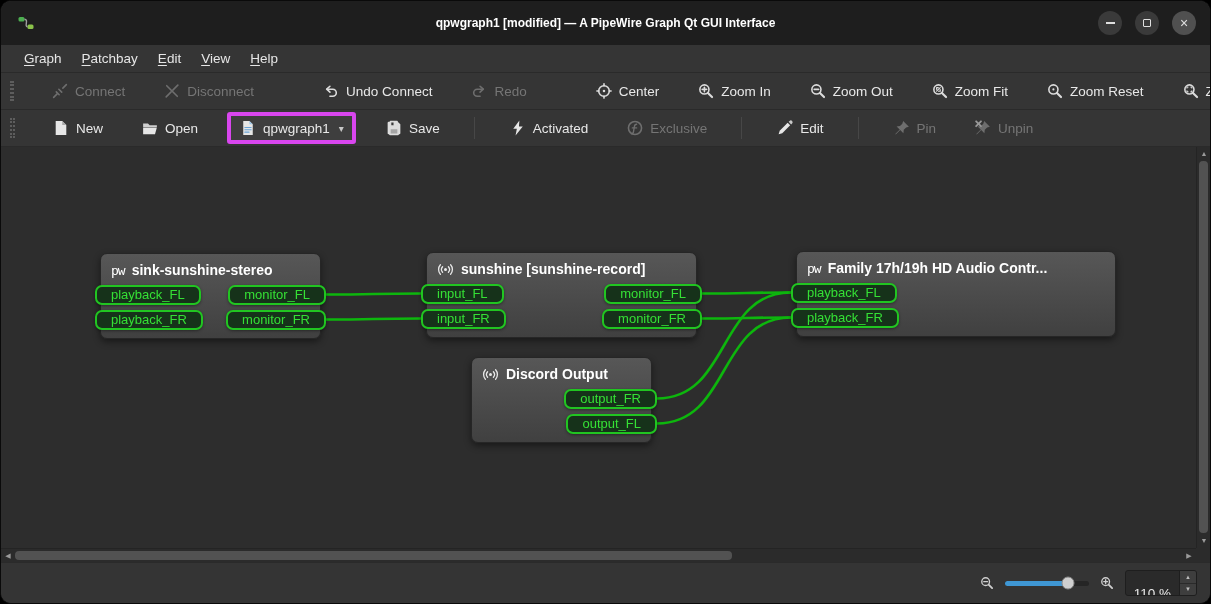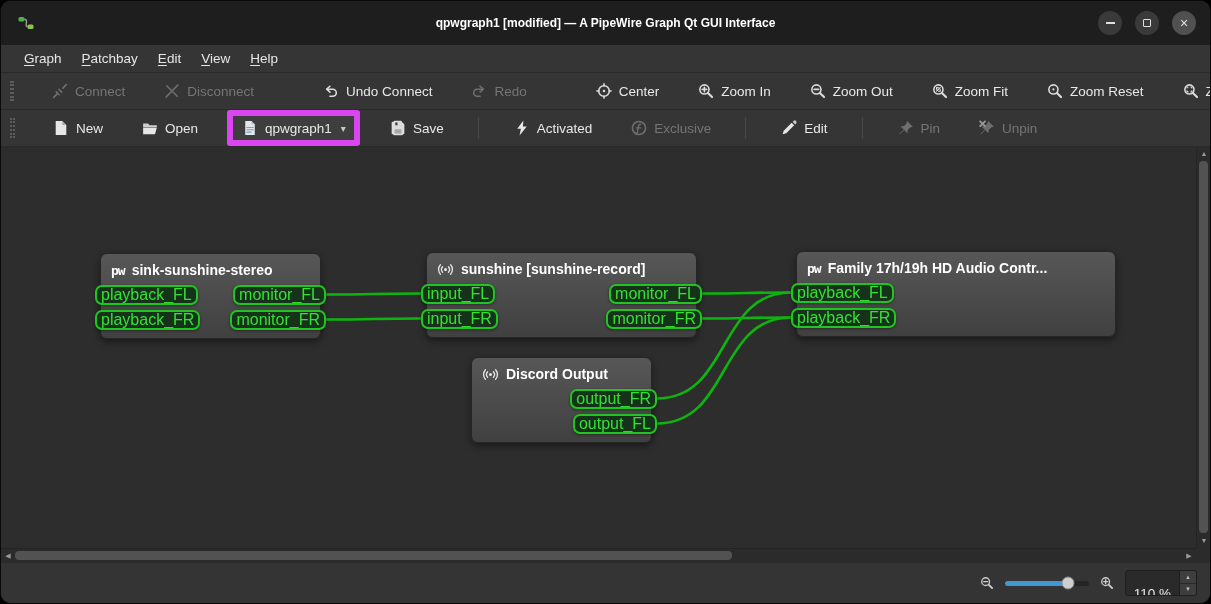--- a/index.html
+++ b/index.html
@@ -51,7 +51,7 @@
   .tb-btn.disabled { color:#757575; }
   .tb-btn .ticon { display:flex; align-items:center; }
   .tb-btn.combo {
-    background:#3e3e3e; border:6px solid #d946ef; padding:3px 8px;
+    background:#3e3e3e; border:4px solid #d946ef; padding:3px 8px;
   }
   .combo-arrow { color:#c8c8c8; font-size:10px; margin-left:3px; }
   

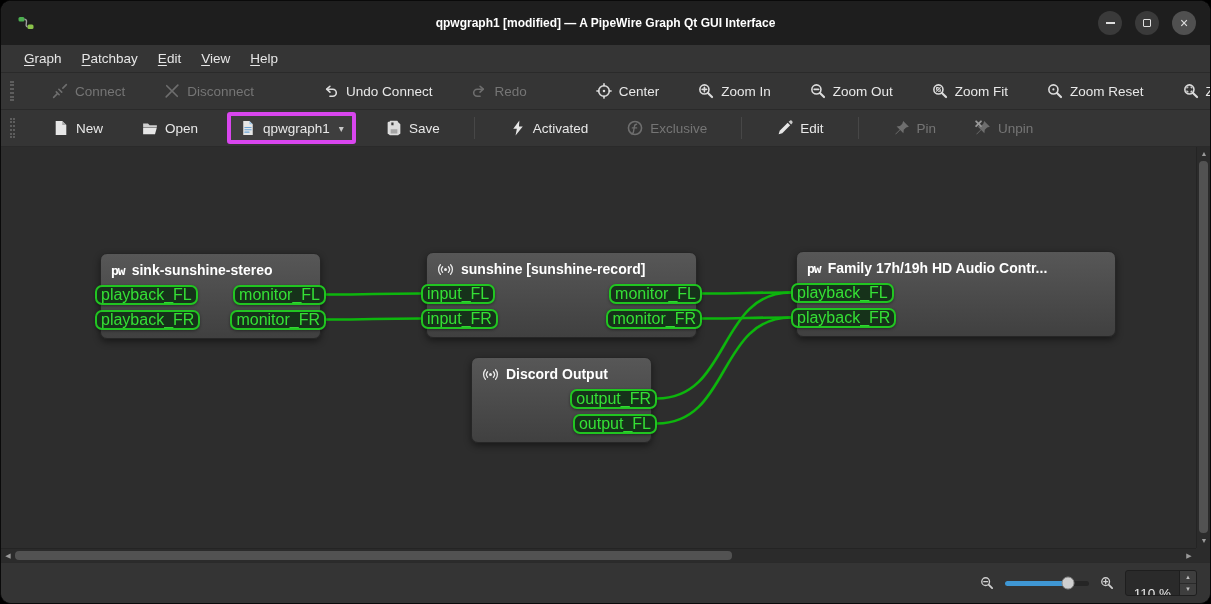--- a/index.html
+++ b/index.html
@@ -68,7 +68,7 @@
     padding:4px 10px 0; color:#ffffff; font-weight:bold; font-size:14px; white-space:nowrap; overflow:hidden;
   }
   .pwglyph {
-    font-family:"DejaVu Sans Mono", monospace; font-weight:bold; font-size:13px;
+    font-family:"DejaVu Sans Mono", monospace; font-weight:normal; font-size:13px;
     color:#ffffff; letter-spacing:-1px;
   }
   .port-row { display:flex; justify-content:space-between; align-items:center; height:25px; }

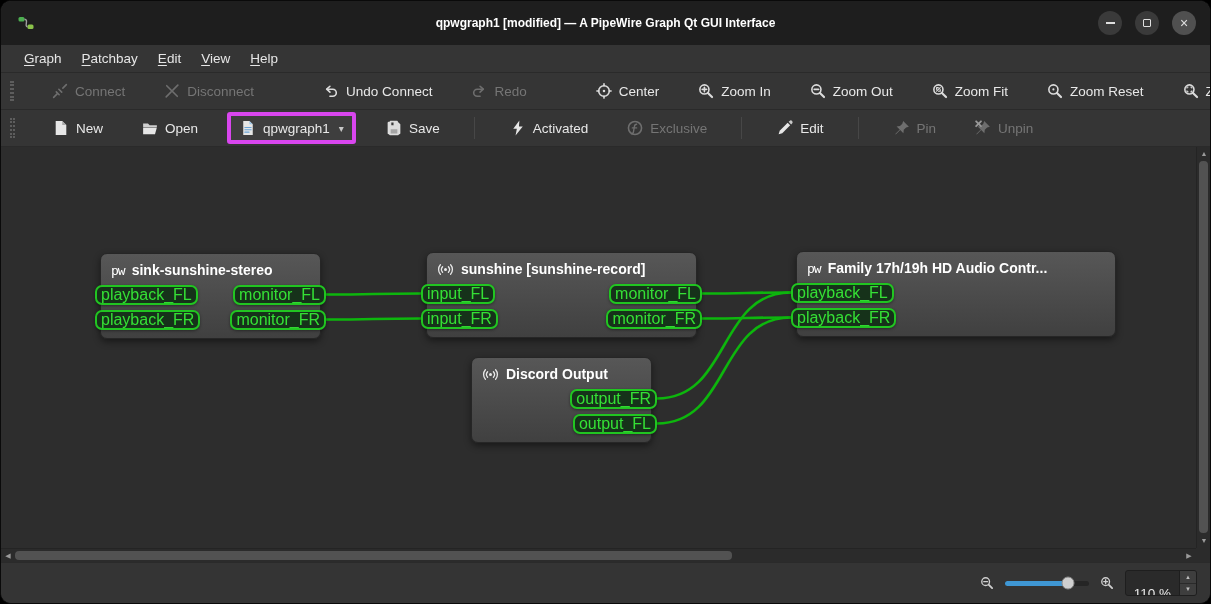--- a/index.html
+++ b/index.html
@@ -76,9 +76,9 @@
   .pslot.in  { margin-left:-6px; }
   .pslot.out { margin-right:-6px; justify-content:flex-end; }
   .port {
-    height:20px; display:flex; align-items:center; padding:0 4px;
+    height:20px; display:flex; align-items:center; padding:0 14px;
     border:2px solid #21c521; border-radius:7px; background:#16321a;
-    color:#35e035; font-size:16px; white-space:nowrap;
+    color:#35e035; font-size:13px; white-space:nowrap;
     box-shadow:0 1px 3px rgba(0,0,0,0.4);
   }
   

